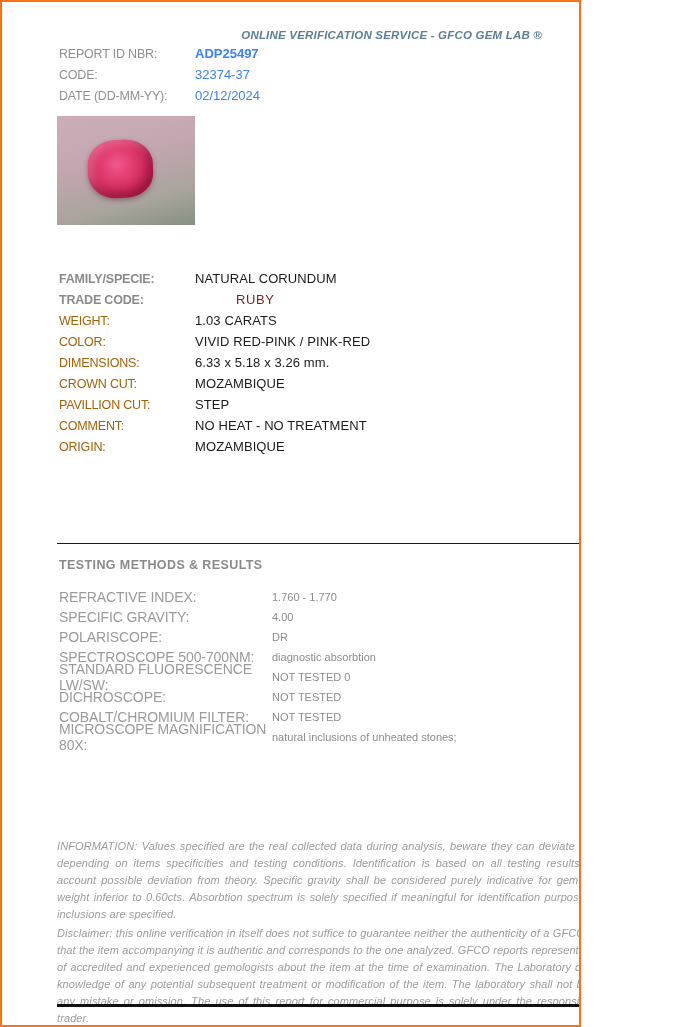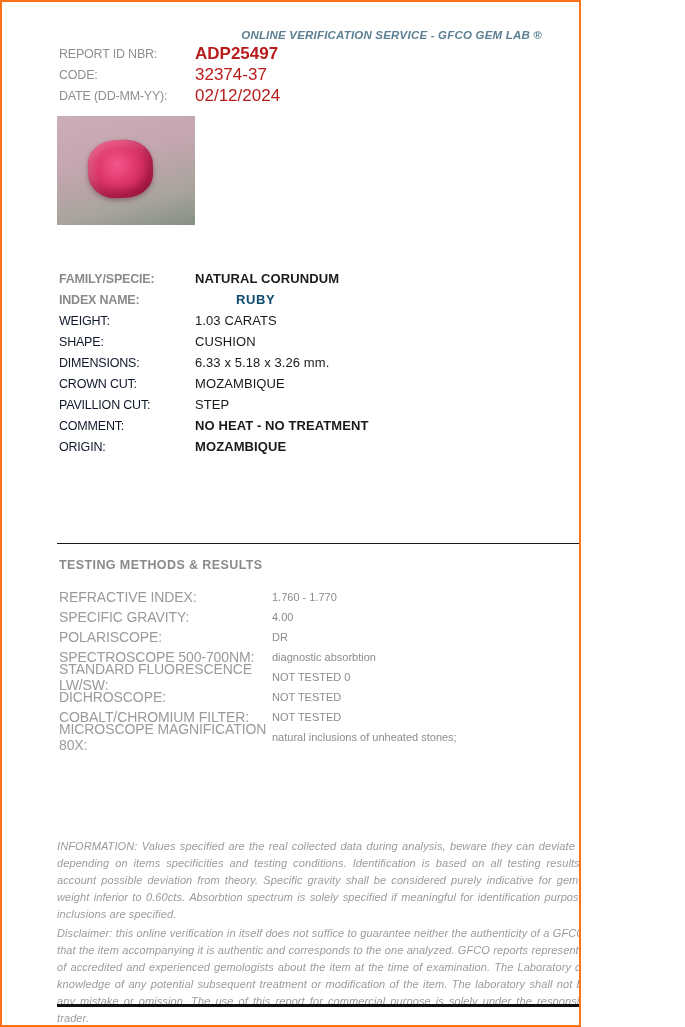--- a/index.html
+++ b/index.html
@@ -29,7 +29,7 @@
   .report-fields .lbl {
     width: 136px; font-size: 12.5px; color: #8f8f8f; letter-spacing: -0.2px;
   }
-  .report-fields .val { font-size: 17px; color: #b91c1c; }
+  .report-fields .val { font-size: 13px; color: #3b82f6; }
   .report-fields .row:first-child .val { font-weight: bold; }
 
   .swiss-flag {

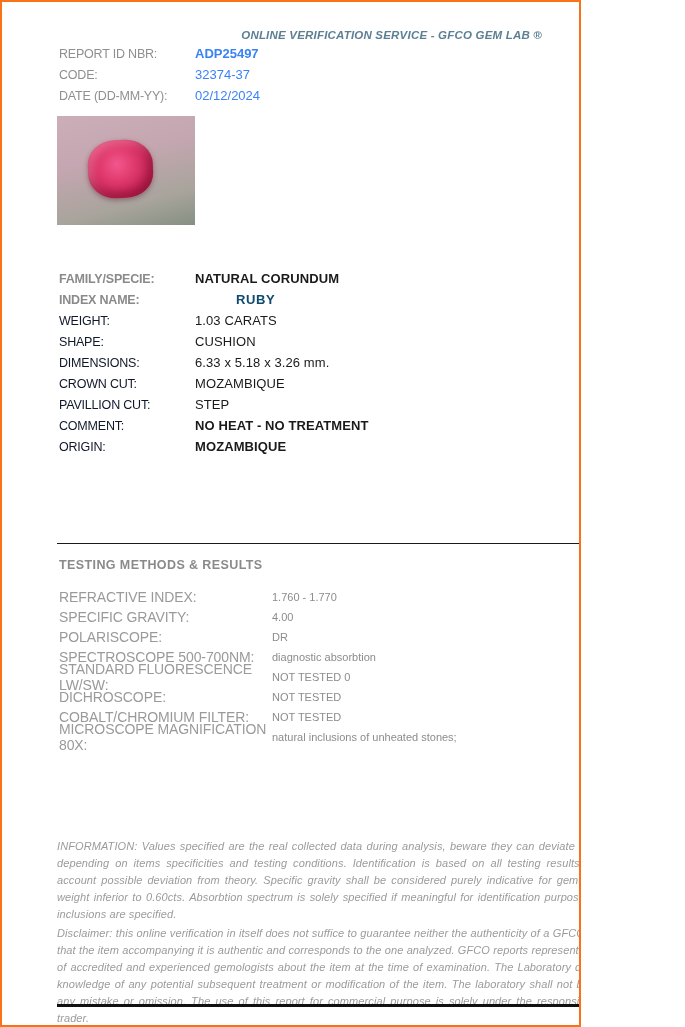--- a/index.html
+++ b/index.html
@@ -71,7 +71,7 @@
   }
   .properties .row.strong .lbl { font-weight: bold; color: #8a8a8a; }
   .properties .val { font-size: 13px; color: #1a1a1a; letter-spacing: 0.1px; }
-  .properties .val.bold { font-weight: bold; }
+  .properties .val.bold { font-weight: normal; }
   .properties .val.red { color: #0c4a6e; font-weight: bold; letter-spacing: 0.6px; padding-left: 41px; }
 
   

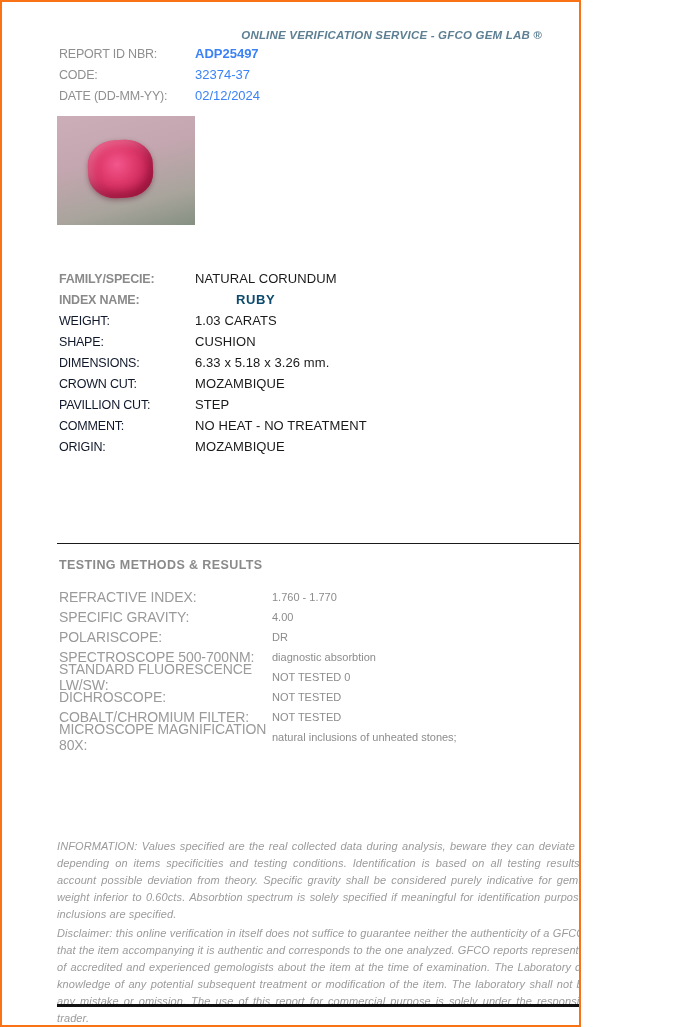--- a/index.html
+++ b/index.html
@@ -142,7 +142,7 @@
       <span class="val bold">NATURAL CORUNDUM</span>
     </div>
     <div class="row strong">
-      <span class="lbl">INDEX NAME:</span>
+      <span class="lbl">TRADE CODE:</span>
       <span class="val red">RUBY</span>
     </div>
     <div class="row">

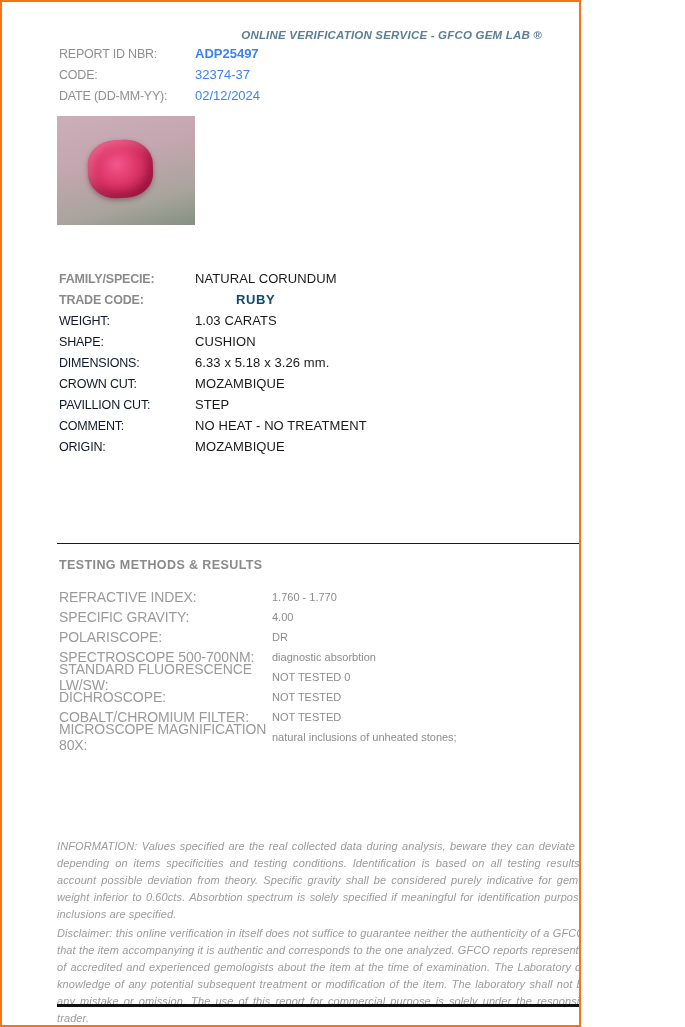--- a/index.html
+++ b/index.html
@@ -72,7 +72,7 @@
   .properties .row.strong .lbl { font-weight: bold; color: #8a8a8a; }
   .properties .val { font-size: 13px; color: #1a1a1a; letter-spacing: 0.1px; }
   .properties .val.bold { font-weight: normal; }
-  .properties .val.red { color: #0c4a6e; font-weight: bold; letter-spacing: 0.6px; padding-left: 41px; }
+  .properties .val.red { color: #7f1d1d; font-weight: normal; letter-spacing: 0.6px; padding-left: 41px; }
 
   
   .separator {

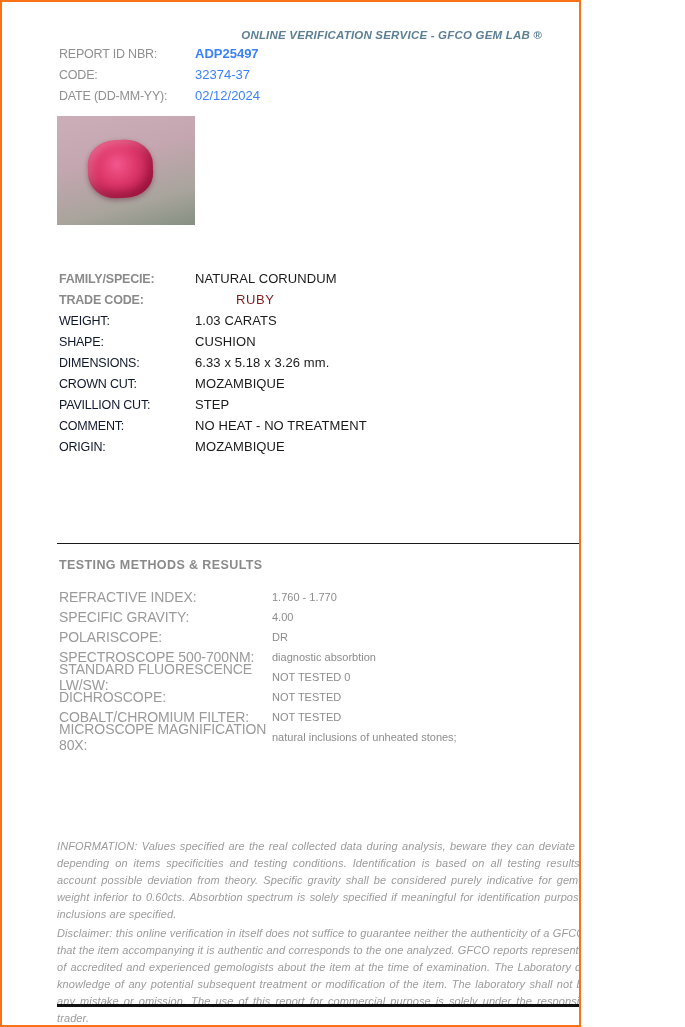--- a/index.html
+++ b/index.html
@@ -67,7 +67,7 @@
   .properties { position: absolute; left: 57px; top: 266px; }
   .properties .row { display: flex; height: 21px; align-items: center; }
   .properties .lbl {
-    width: 136px; font-size: 12.5px; color: #0f172a; letter-spacing: -0.2px;
+    width: 136px; font-size: 12.5px; color: #a16207; letter-spacing: -0.2px;
   }
   .properties .row.strong .lbl { font-weight: bold; color: #8a8a8a; }
   .properties .val { font-size: 13px; color: #1a1a1a; letter-spacing: 0.1px; }

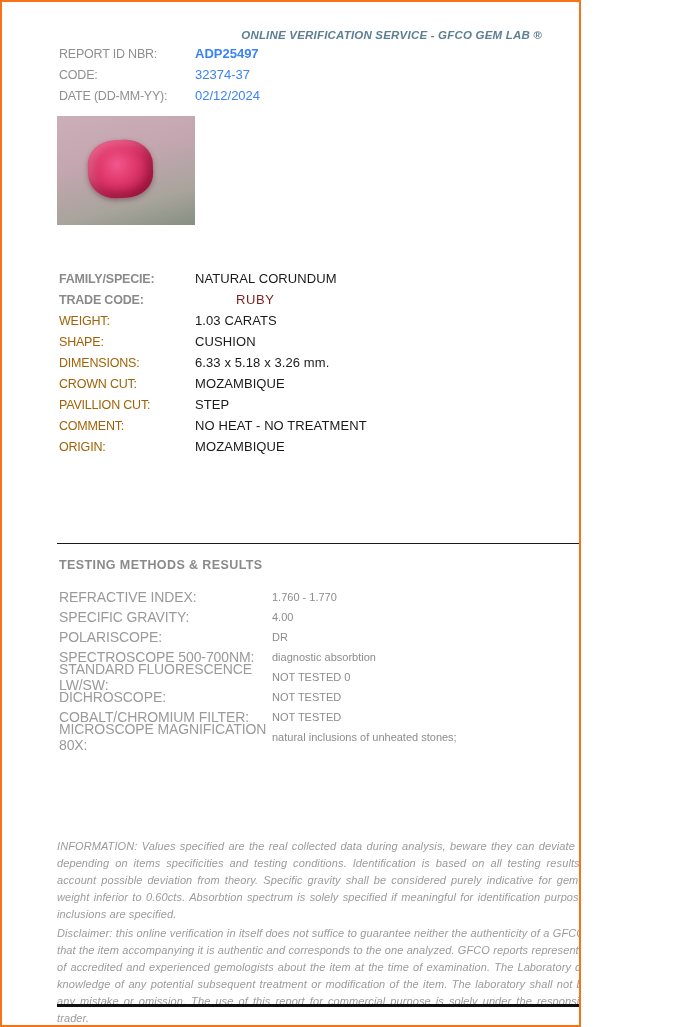--- a/index.html
+++ b/index.html
@@ -150,6 +150,10 @@
       <span class="val">1.03 CARATS</span>
     </div>
     <div class="row">
+      <span class="lbl">COLOR:</span>
+      <span class="val">VIVID RED-PINK / PINK-RED</span>
+    </div>
+    <div class="row">
       <span class="lbl">SHAPE:</span>
       <span class="val">CUSHION</span>
     </div>

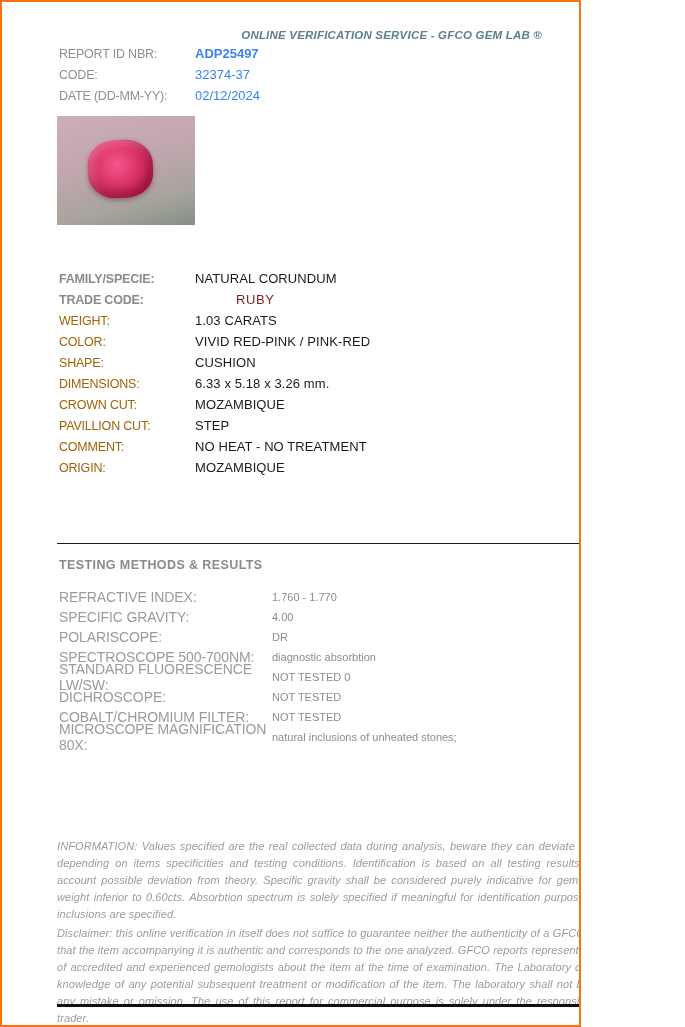--- a/index.html
+++ b/index.html
@@ -154,10 +154,6 @@
       <span class="val">VIVID RED-PINK / PINK-RED</span>
     </div>
     <div class="row">
-      <span class="lbl">SHAPE:</span>
-      <span class="val">CUSHION</span>
-    </div>
-    <div class="row">
       <span class="lbl">DIMENSIONS:</span>
       <span class="val">6.33 x 5.18 x 3.26 mm.</span>
     </div>

